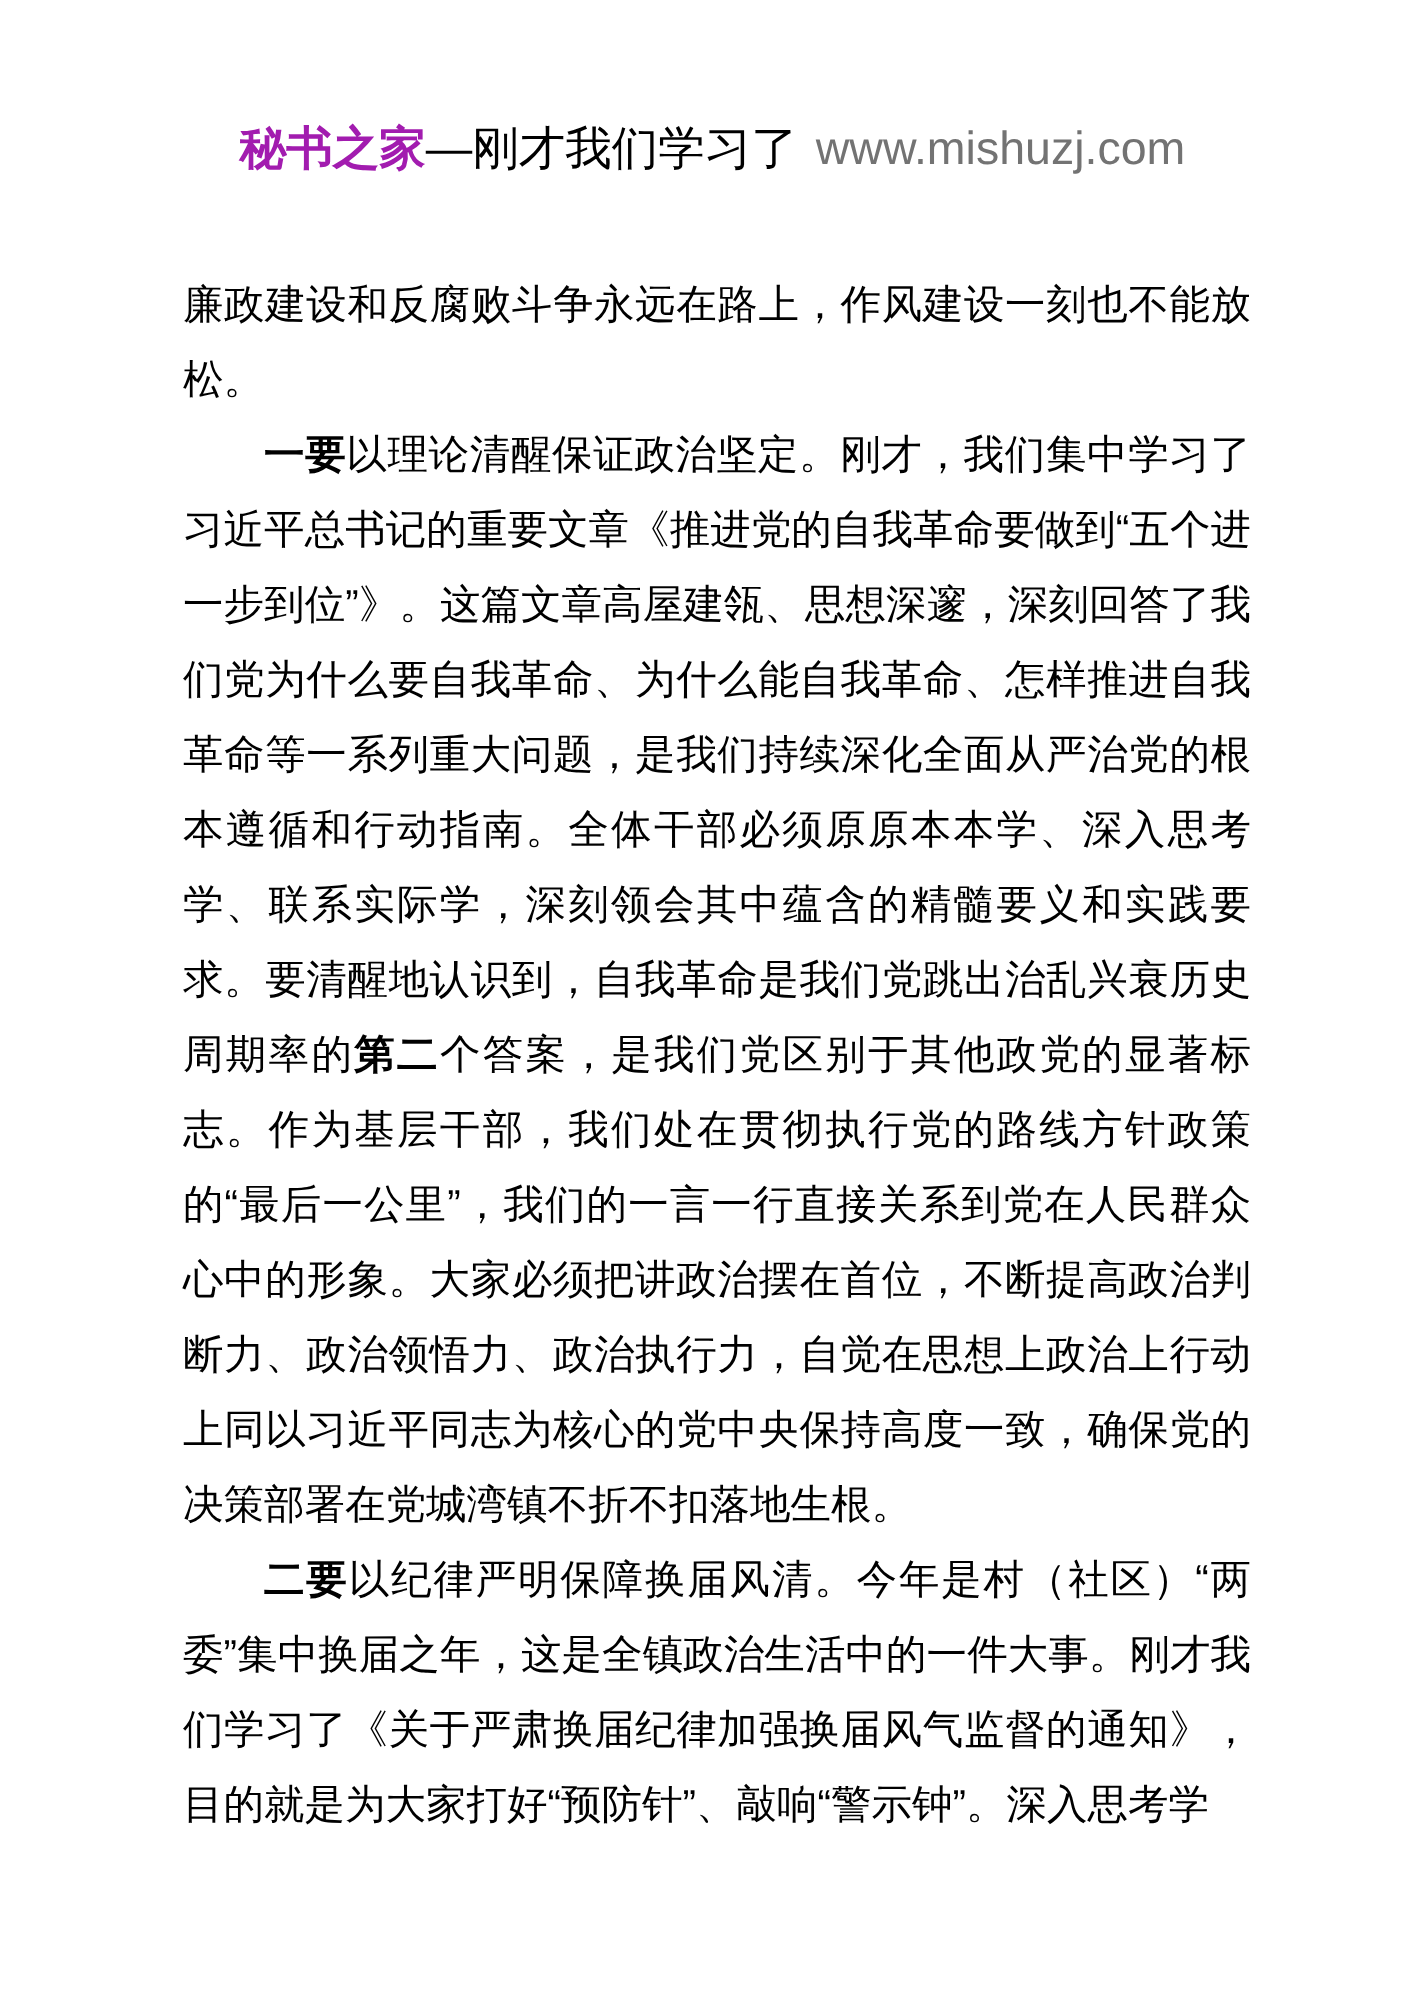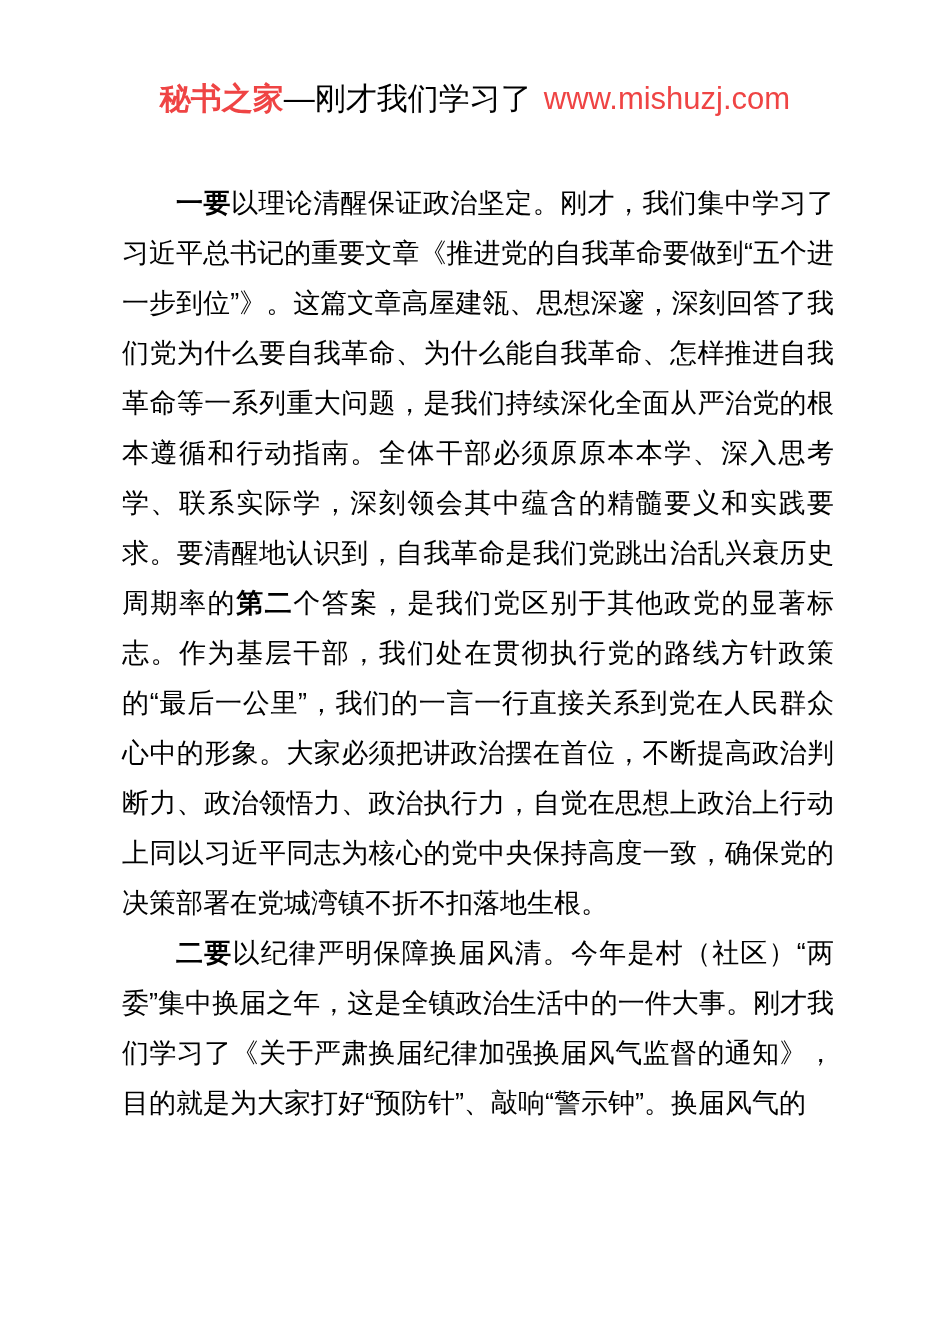--- a/index.html
+++ b/index.html
@@ -38,7 +38,7 @@
 
 <div class="page" style="background: rgb(255, 255, 255); color: rgb(0, 0, 0);">
   <div class="doc-header">
-    <span class="site-name" style="color: #ef4444;">秘书之家</span><span class="separator">—</span><span class="tagline">刚才我们学习了</span><span class="url" style="color: #ef4444;">www.mishuzj.com</span>
+    <span class="site-name" style="color: #a21caf;">秘书之家</span><span class="separator">—</span><span class="tagline">刚才我们学习了</span><span class="url" style="color: #ef4444;">www.mishuzj.com</span>
   </div>
   <div class="doc-body" id="document-body">
       <p class="indent"><span class="run-bold">一要</span><span>以理论清醒保证政治坚定。刚才，我们集中学习了习近平总书记的重要文章《推进党的自我革命要做到“五个进一步到位”》。这篇文章高屋建瓴、思想深邃，深刻回答了我们党为什么要自我革命、为什么能自我革命、怎样推进自我革命等一系列重大问题，是我们持续深化全面从严治党的根本遵循和行动指南。全体干部必须原原本本学、深入思考学、联系实际学，深刻领会其中蕴含的精髓要义和实践要求。要清醒地认识到，自我革命是我们党跳出治乱兴衰历史周期率的</span><span class="run-bold">第二</span><span>个答案，是我们党区别于其他政党的显著标志。作为基层干部，我们处在贯彻执行党的路线方针政策的“最后一公里”，我们的一言一行直接关系到党在人民群众心中的形象。大家必须把讲政治摆在首位，不断提高政治判断力、政治领悟力、政治执行力，自觉在思想上政治上行动上同以习近平同志为核心的党中央保持高度一致，确保党的决策部署在党城湾镇不折不扣落地生根。</span></p>

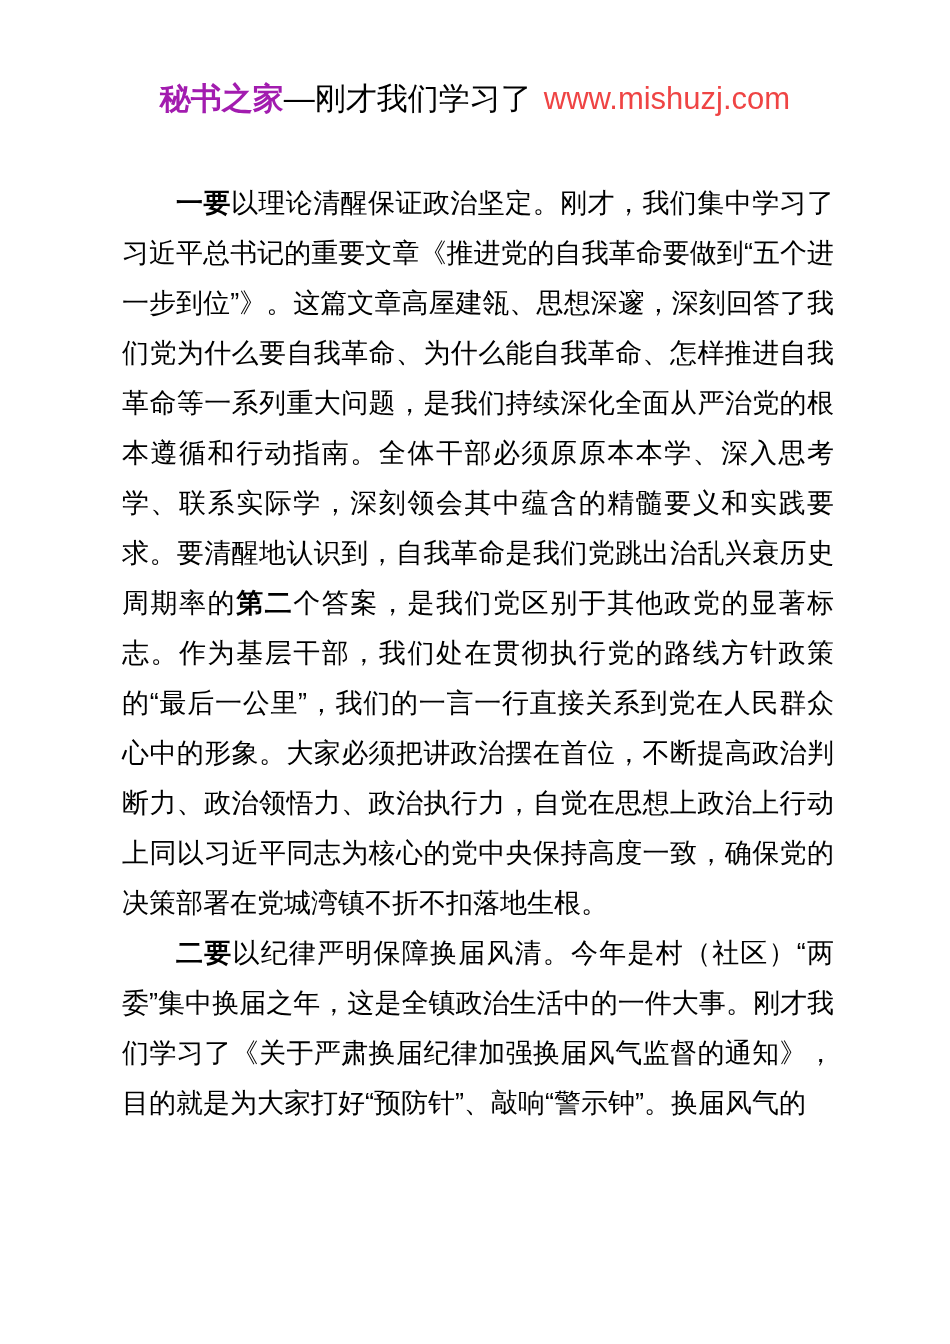--- a/index.html
+++ b/index.html
@@ -38,7 +38,7 @@
 
 <div class="page" style="background: rgb(255, 255, 255); color: rgb(0, 0, 0);">
   <div class="doc-header">
-    <span class="site-name" style="color: #a21caf;">秘书之家</span><span class="separator">—</span><span class="tagline">刚才我们学习了</span><span class="url" style="color: #ef4444;">www.mishuzj.com</span>
+    <span class="site-name" style="color: #a21caf;">秘书之家</span><span class="separator">—</span><span class="tagline">刚才我们学习了</span><span class="url" style="color: #737373;">www.mishuzj.com</span>
   </div>
   <div class="doc-body" id="document-body">
       <p class="indent"><span class="run-bold">一要</span><span>以理论清醒保证政治坚定。刚才，我们集中学习了习近平总书记的重要文章《推进党的自我革命要做到“五个进一步到位”》。这篇文章高屋建瓴、思想深邃，深刻回答了我们党为什么要自我革命、为什么能自我革命、怎样推进自我革命等一系列重大问题，是我们持续深化全面从严治党的根本遵循和行动指南。全体干部必须原原本本学、深入思考学、联系实际学，深刻领会其中蕴含的精髓要义和实践要求。要清醒地认识到，自我革命是我们党跳出治乱兴衰历史周期率的</span><span class="run-bold">第二</span><span>个答案，是我们党区别于其他政党的显著标志。作为基层干部，我们处在贯彻执行党的路线方针政策的“最后一公里”，我们的一言一行直接关系到党在人民群众心中的形象。大家必须把讲政治摆在首位，不断提高政治判断力、政治领悟力、政治执行力，自觉在思想上政治上行动上同以习近平同志为核心的党中央保持高度一致，确保党的决策部署在党城湾镇不折不扣落地生根。</span></p>

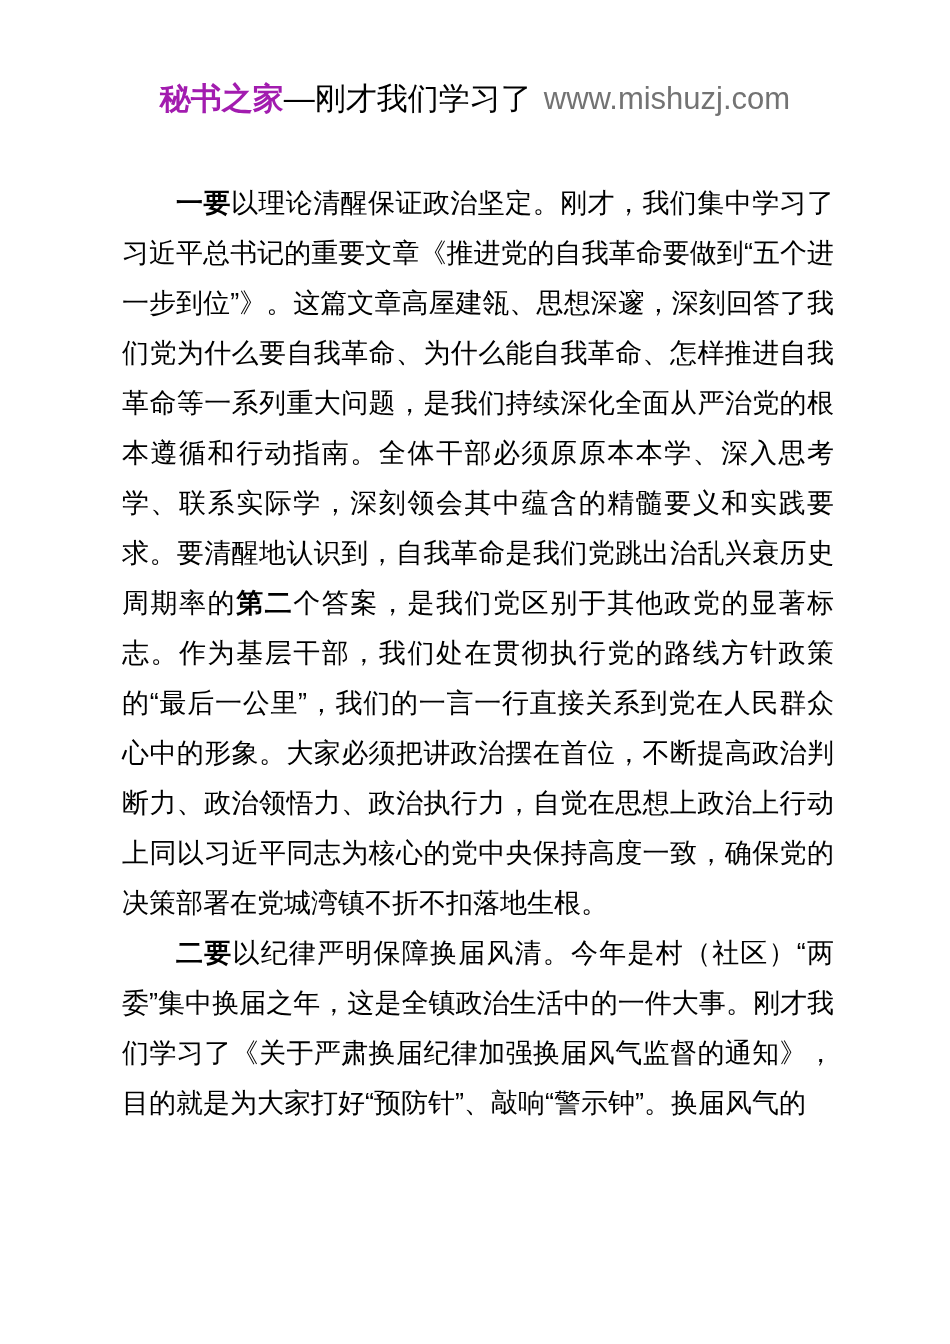--- a/index.html
+++ b/index.html
@@ -41,6 +41,7 @@
     <span class="site-name" style="color: #a21caf;">秘书之家</span><span class="separator">—</span><span class="tagline">刚才我们学习了</span><span class="url" style="color: #737373;">www.mishuzj.com</span>
   </div>
   <div class="doc-body" id="document-body">
+      <p><span>廉政建设和反腐败斗争永远在路上，作风建设一刻也不能放松。</span></p>
       <p class="indent"><span class="run-bold">一要</span><span>以理论清醒保证政治坚定。刚才，我们集中学习了习近平总书记的重要文章《推进党的自我革命要做到“五个进一步到位”》。这篇文章高屋建瓴、思想深邃，深刻回答了我们党为什么要自我革命、为什么能自我革命、怎样推进自我革命等一系列重大问题，是我们持续深化全面从严治党的根本遵循和行动指南。全体干部必须原原本本学、深入思考学、联系实际学，深刻领会其中蕴含的精髓要义和实践要求。要清醒地认识到，自我革命是我们党跳出治乱兴衰历史周期率的</span><span class="run-bold">第二</span><span>个答案，是我们党区别于其他政党的显著标志。作为基层干部，我们处在贯彻执行党的路线方针政策的“最后一公里”，我们的一言一行直接关系到党在人民群众心中的形象。大家必须把讲政治摆在首位，不断提高政治判断力、政治领悟力、政治执行力，自觉在思想上政治上行动上同以习近平同志为核心的党中央保持高度一致，确保党的决策部署在党城湾镇不折不扣落地生根。</span></p>
       <p class="indent"><span class="run-bold">二要</span><span>以纪律严明保障换届风清。今年是村（社区）“两委”集中换届之年，这是全镇政治生活中的一件大事。刚才我们学习了《关于严肃换届纪律加强换届风气监督的通知》，目的就是为大家打好“预防针”、敲响“警示钟”。换届风气的</span></p>
     </div>

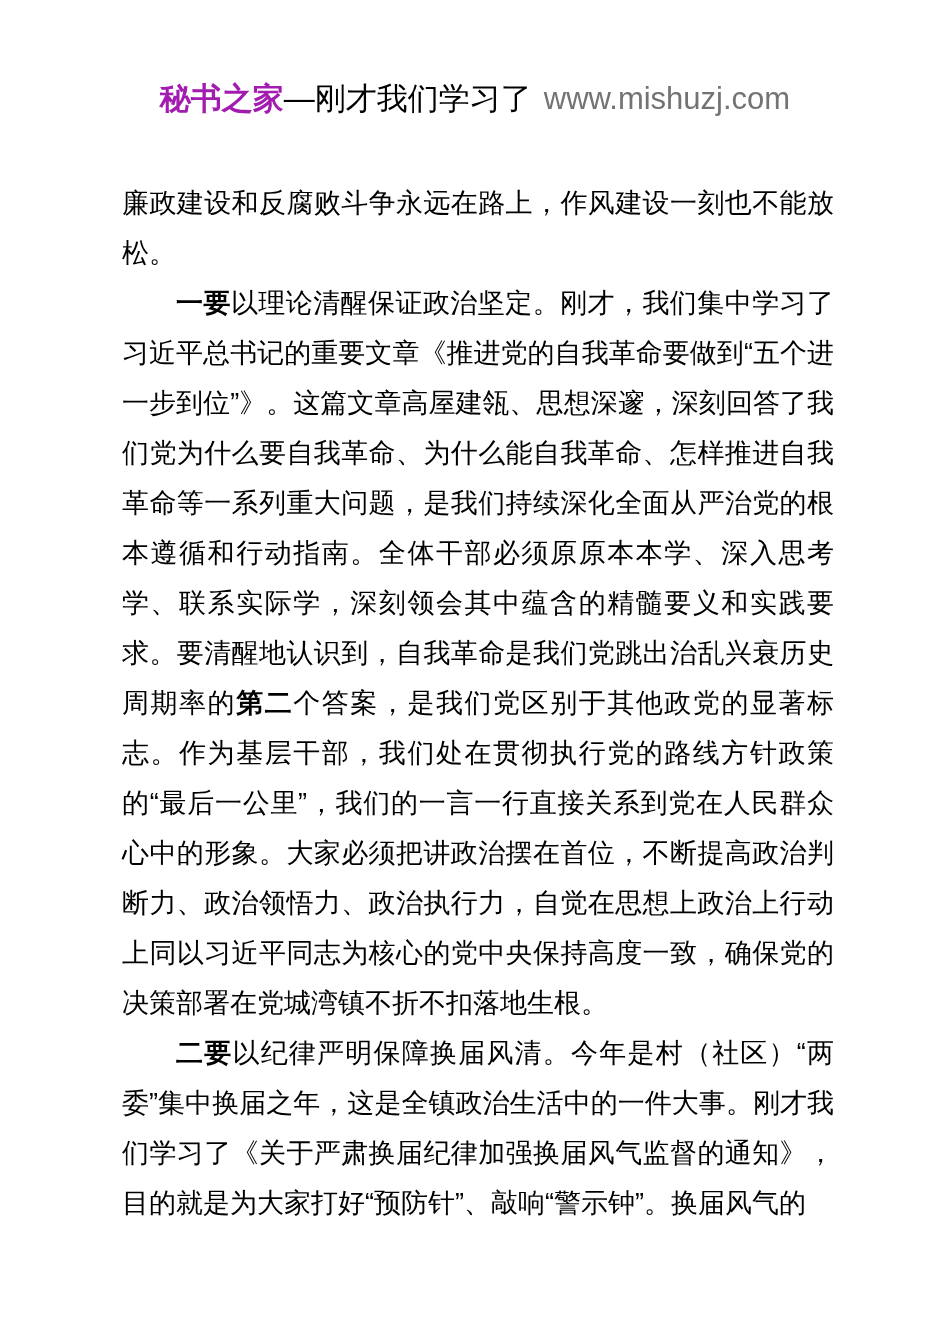--- a/index.html
+++ b/index.html
@@ -43,7 +43,7 @@
   <div class="doc-body" id="document-body">
       <p><span>廉政建设和反腐败斗争永远在路上，作风建设一刻也不能放松。</span></p>
       <p class="indent"><span class="run-bold">一要</span><span>以理论清醒保证政治坚定。刚才，我们集中学习了习近平总书记的重要文章《推进党的自我革命要做到“五个进一步到位”》。这篇文章高屋建瓴、思想深邃，深刻回答了我们党为什么要自我革命、为什么能自我革命、怎样推进自我革命等一系列重大问题，是我们持续深化全面从严治党的根本遵循和行动指南。全体干部必须原原本本学、深入思考学、联系实际学，深刻领会其中蕴含的精髓要义和实践要求。要清醒地认识到，自我革命是我们党跳出治乱兴衰历史周期率的</span><span class="run-bold">第二</span><span>个答案，是我们党区别于其他政党的显著标志。作为基层干部，我们处在贯彻执行党的路线方针政策的“最后一公里”，我们的一言一行直接关系到党在人民群众心中的形象。大家必须把讲政治摆在首位，不断提高政治判断力、政治领悟力、政治执行力，自觉在思想上政治上行动上同以习近平同志为核心的党中央保持高度一致，确保党的决策部署在党城湾镇不折不扣落地生根。</span></p>
-      <p class="indent"><span class="run-bold">二要</span><span>以纪律严明保障换届风清。今年是村（社区）“两委”集中换届之年，这是全镇政治生活中的一件大事。刚才我们学习了《关于严肃换届纪律加强换届风气监督的通知》，目的就是为大家打好“预防针”、敲响“警示钟”。换届风气的</span></p>
+      <p class="indent"><span class="run-bold">二要</span><span>以纪律严明保障换届风清。今年是村（社区）“两委”集中换届之年，这是全镇政治生活中的一件大事。刚才我们学习了《关于严肃换届纪律加强换届风气监督的通知》，目的就是为大家打好“预防针”、敲响“警示钟”。深入思考学</span></p>
     </div>
 </div>
 

